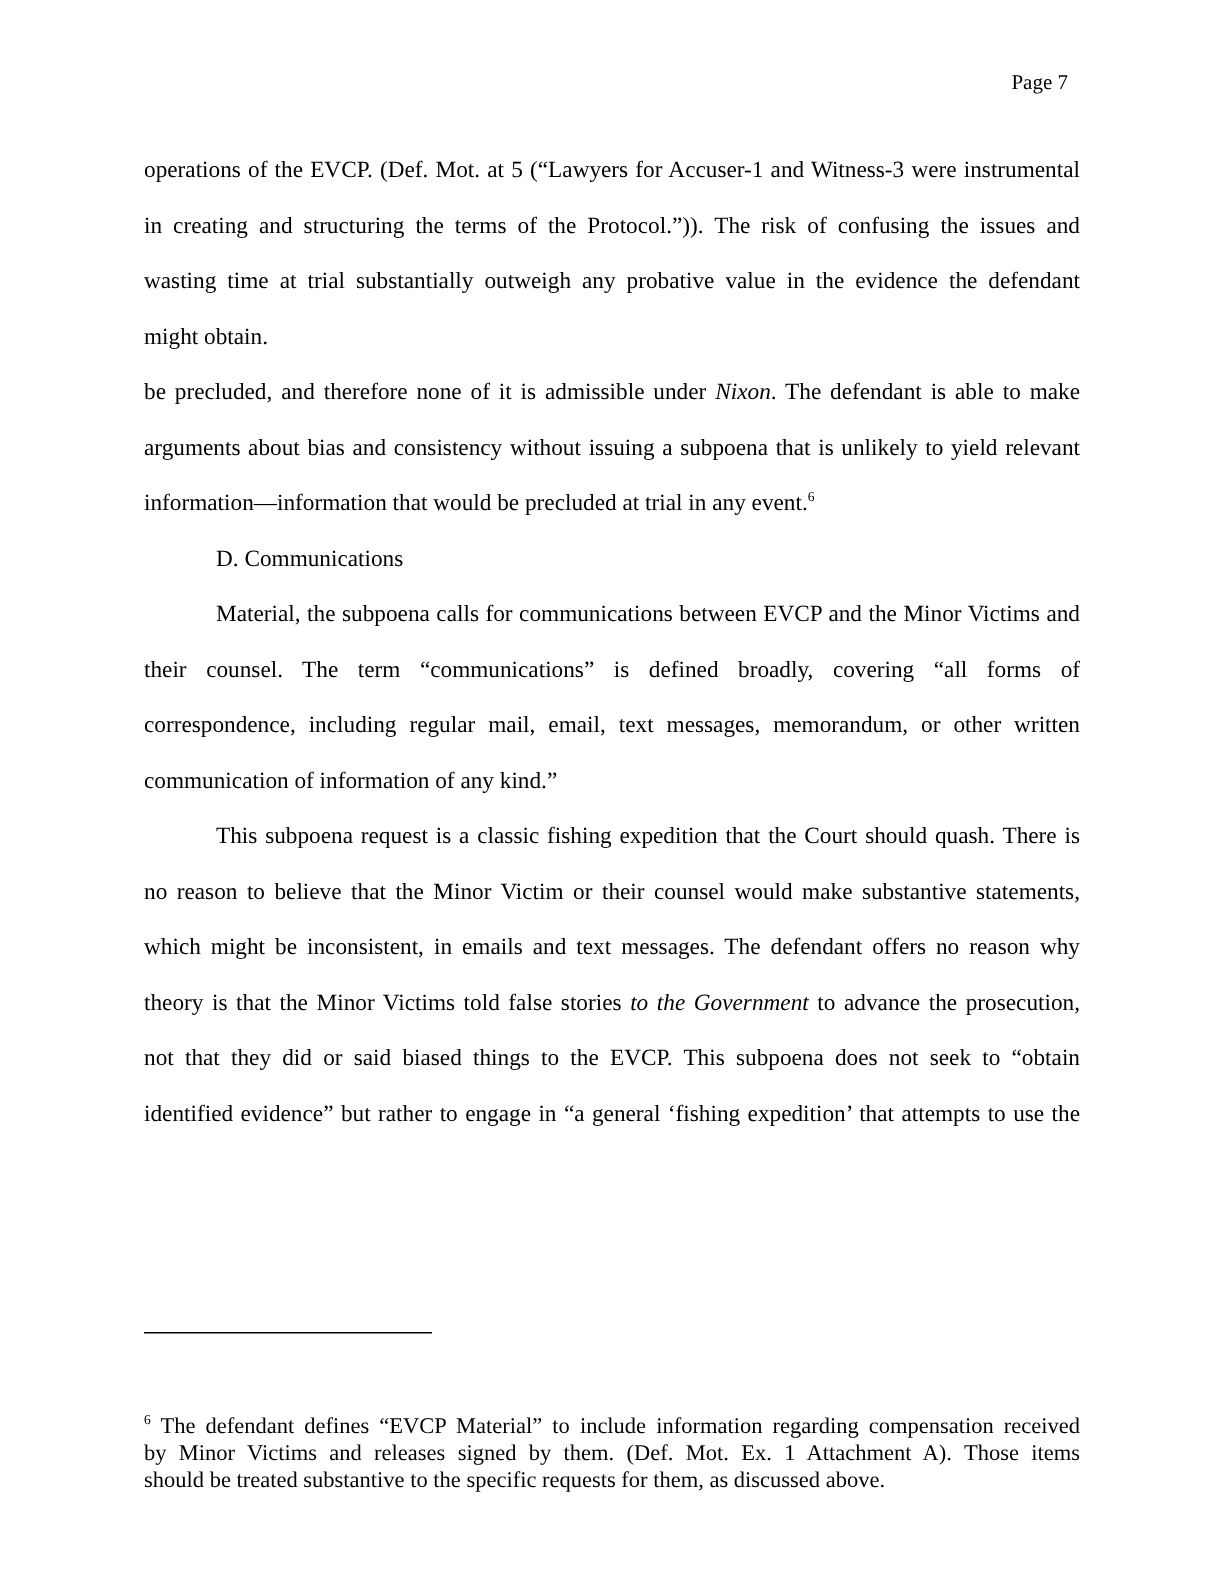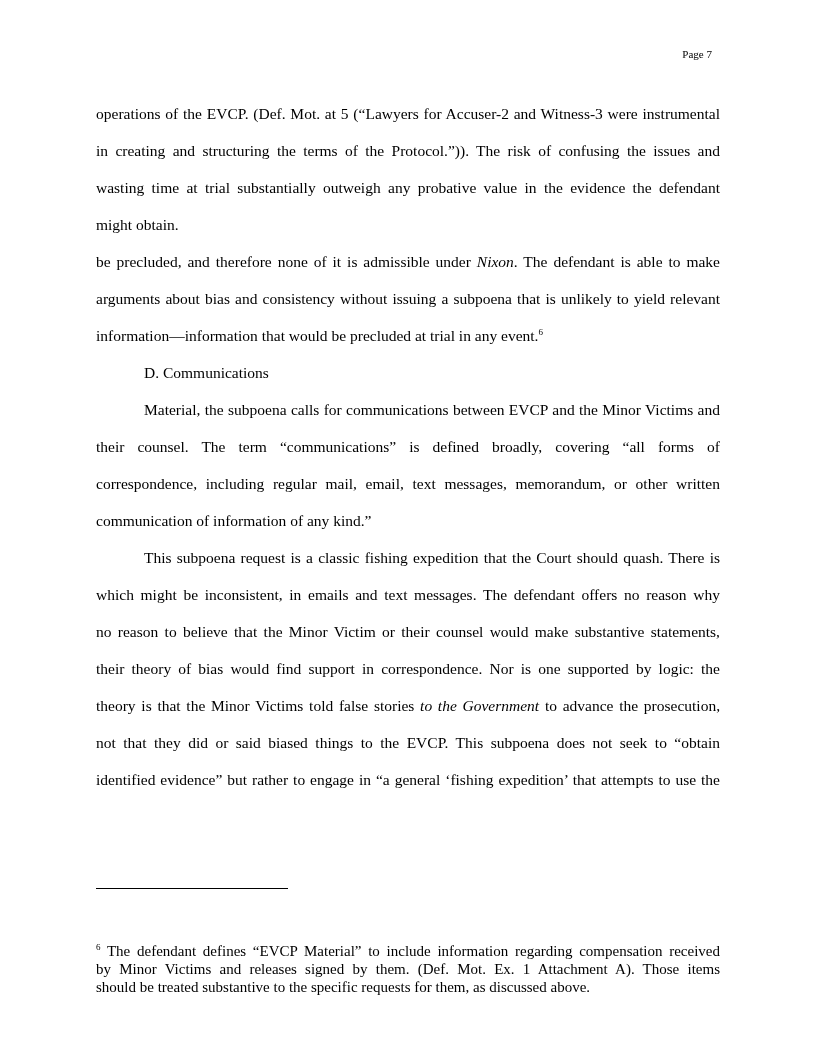--- a/index.html
+++ b/index.html
@@ -5,7 +5,7 @@
     html, body { margin: 0; padding: 0; background: #ffffff; }
     body { width: 816px; height: 1056px; position: relative; overflow: hidden;
            font-family: "Liberation Serif", "DejaVu Serif", serif; color: #000; }
-    .page-num { position: absolute; top: 48px; right: 104px; font-size: 11px; }
+    .page-num { position: absolute; top: 48px; right: 104px; font-size: 14px; }
     .body-text { position: absolute; left: 96px; top: 95px; width: 624px; font-size: 15.5px; }
     .line { height: 37px; line-height: 37px; white-space: nowrap; }
     .just { text-align: justify; text-align-last: justify; }

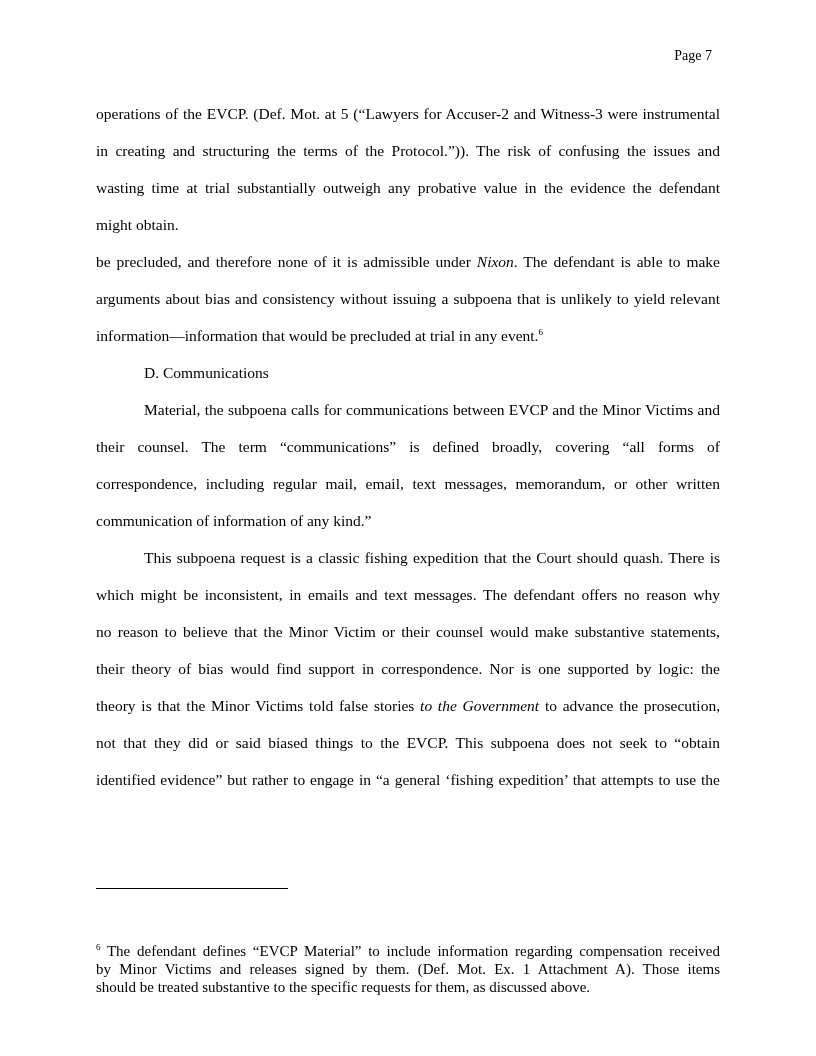--- a/index.html
+++ b/index.html
@@ -24,7 +24,7 @@
 
 <div class="body-text">
   <div>
-    <div class="line just">operations of the EVCP.  (Def. Mot. at 5 (“Lawyers for Accuser-2 and Witness-3 were instrumental</div>
+    <div class="line just">operations of the EVCP.  (Def. Mot. at 5 (“Lawyers for Accuser-1 and Witness-3 were instrumental</div>
     <div class="line just">in creating and structuring the terms of the Protocol.”)).  The risk of confusing the issues and</div>
     <div class="line just">wasting time at trial substantially outweigh any probative value in the evidence the defendant</div>
     <div class="line">might obtain.</div>

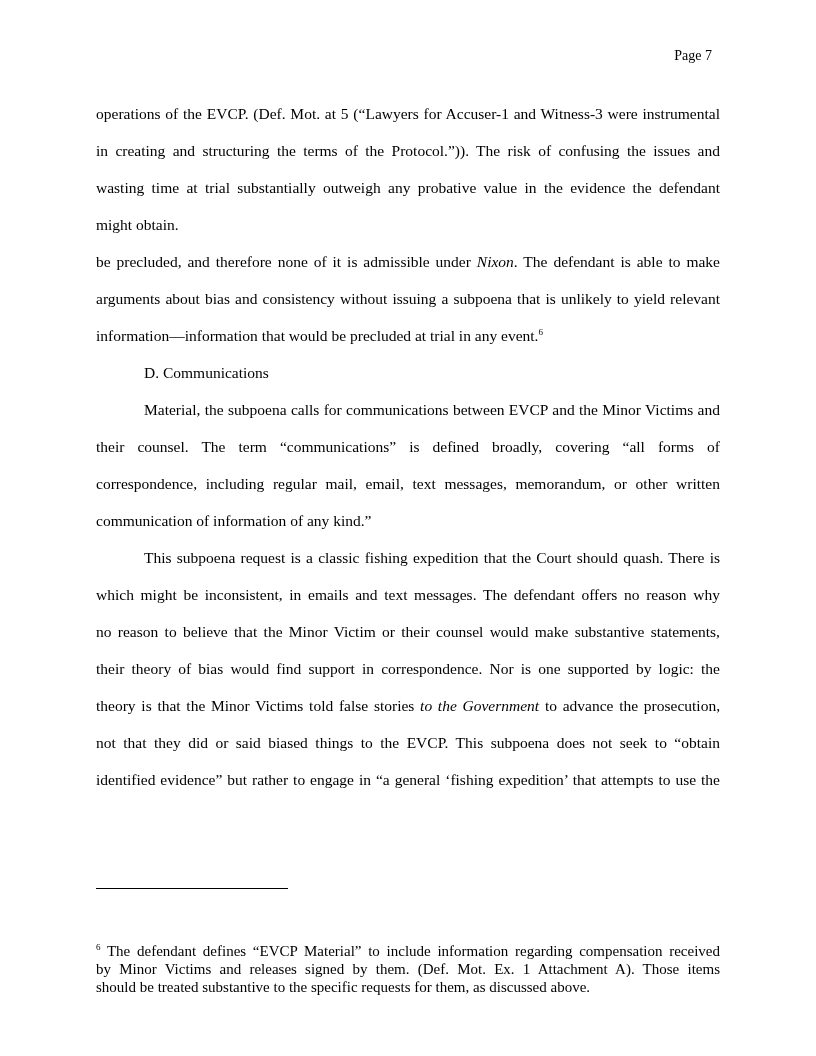--- a/index.html
+++ b/index.html
@@ -43,8 +43,8 @@
   </div>
   <div>
     <div class="line just indent">This subpoena request is a classic fishing expedition that the Court should quash.  There is</div>
+    <div class="line just">no reason to believe that the Minor Victim or their counsel would make substantive statements,</div>
     <div class="line just">which might be inconsistent, in emails and text messages.  The defendant offers no reason why</div>
-    <div class="line just">no reason to believe that the Minor Victim or their counsel would make substantive statements,</div>
     <div class="line just">their theory of bias would find support in correspondence.  Nor is one supported by logic: the</div>
     <div class="line just"><span>theory is that the Minor Victims told false stories </span><i>to the Government</i><span> to advance the prosecution,</span></div>
     <div class="line just">not that they did or said biased things to the EVCP.  This subpoena does not seek to “obtain</div>

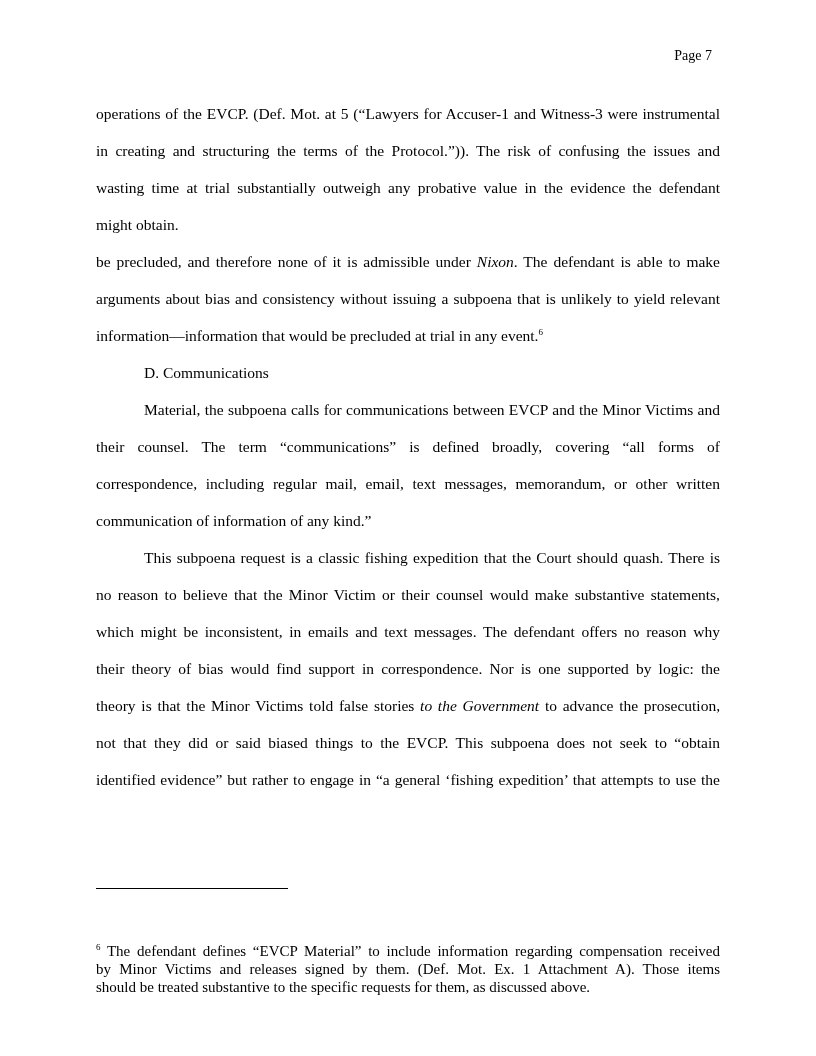--- a/index.html
+++ b/index.html
@@ -45,7 +45,6 @@
     <div class="line just indent">This subpoena request is a classic fishing expedition that the Court should quash.  There is</div>
     <div class="line just">no reason to believe that the Minor Victim or their counsel would make substantive statements,</div>
     <div class="line just">which might be inconsistent, in emails and text messages.  The defendant offers no reason why</div>
-    <div class="line just">their theory of bias would find support in correspondence.  Nor is one supported by logic: the</div>
     <div class="line just"><span>theory is that the Minor Victims told false stories </span><i>to the Government</i><span> to advance the prosecution,</span></div>
     <div class="line just">not that they did or said biased things to the EVCP.  This subpoena does not seek to “obtain</div>
     <div class="line just">identified evidence” but rather to engage in “a general ‘fishing expedition’ that attempts to use the</div>

